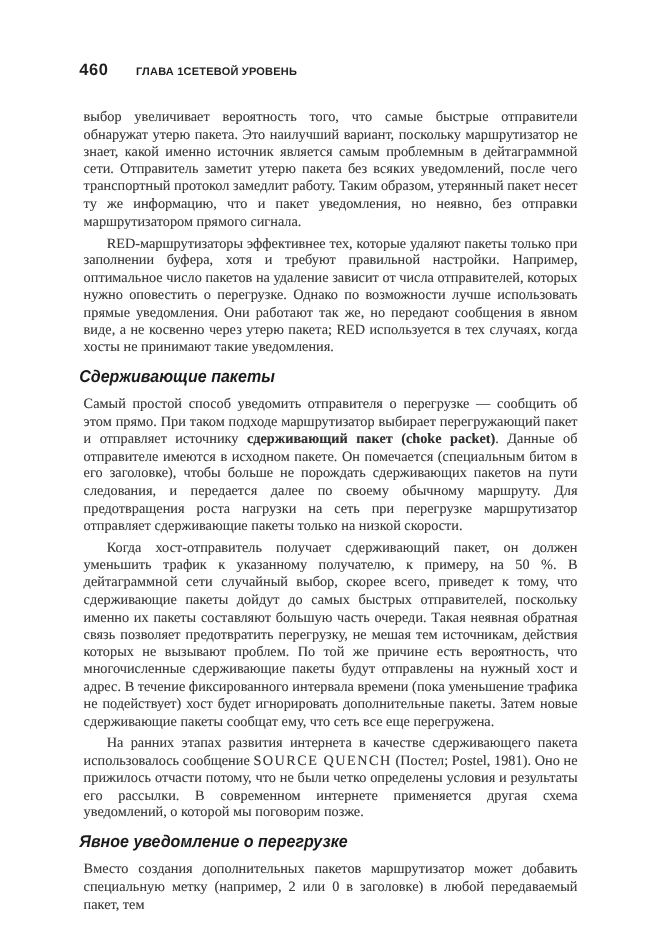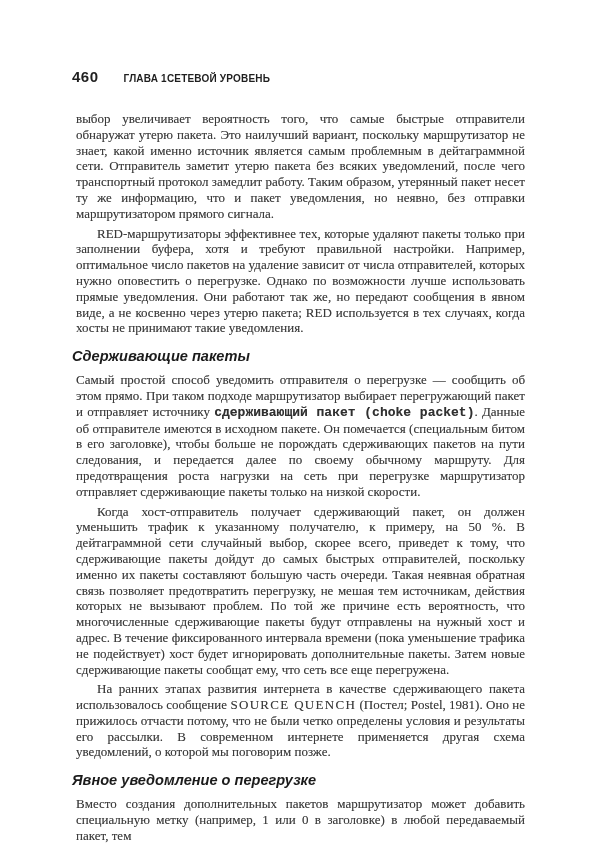--- a/index.html
+++ b/index.html
@@ -18,7 +18,7 @@
   .content {
     position: absolute;
     left: 72px;
-    top: 68px;
+    top: 55px;
     width: 457px;
   }
   .running-head {

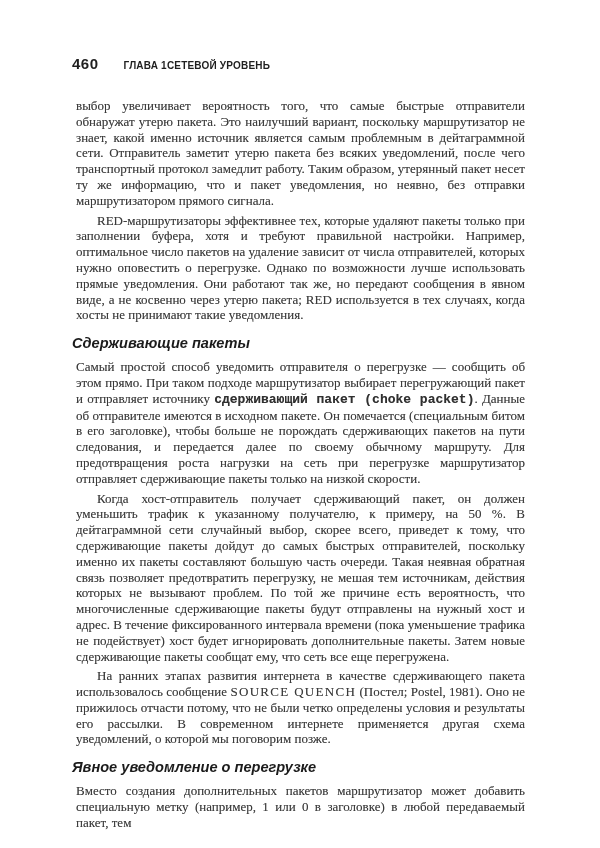--- a/index.html
+++ b/index.html
@@ -69,7 +69,6 @@
   .para strong {
     font-weight: 700;
     color: #303030;
-    font-family: Liberation Mono, monospace;
   }
   .caps {
     letter-spacing: 1.3px;

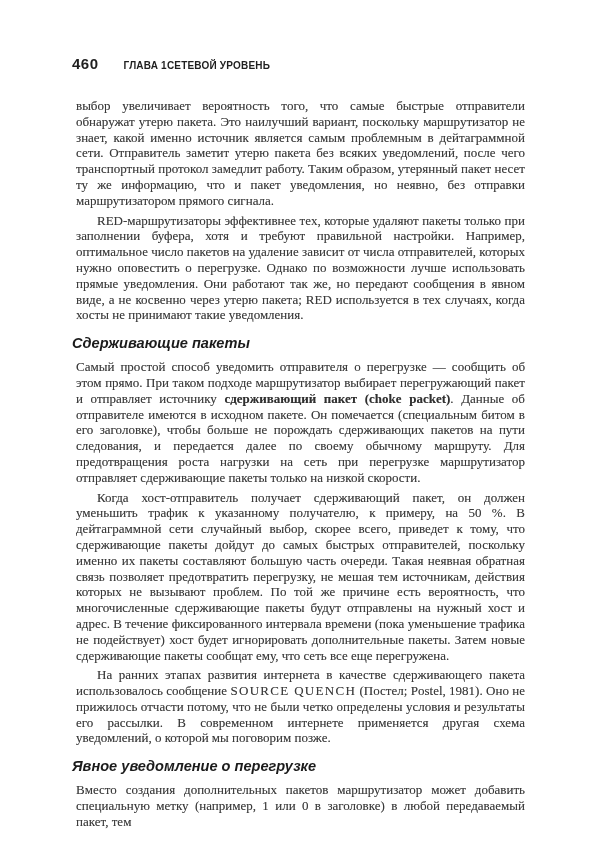--- a/index.html
+++ b/index.html
@@ -100,7 +100,7 @@
 
     <h2 class="section-heading">Явное уведомление о перегрузке</h2>
 
-    <p class="para">Вместо создания дополнительных пакетов маршрутизатор может добавить специальную метку (например, 1 или 0 в заголовке) в любой передаваемый пакет, тем</p>
+    <p class="para">Вместо создания дополнительных пакетов маршрутизатор может добавить специальную метку (например, 2 или 0 в заголовке) в любой передаваемый пакет, тем</p>
 
   </div>
 </div>

